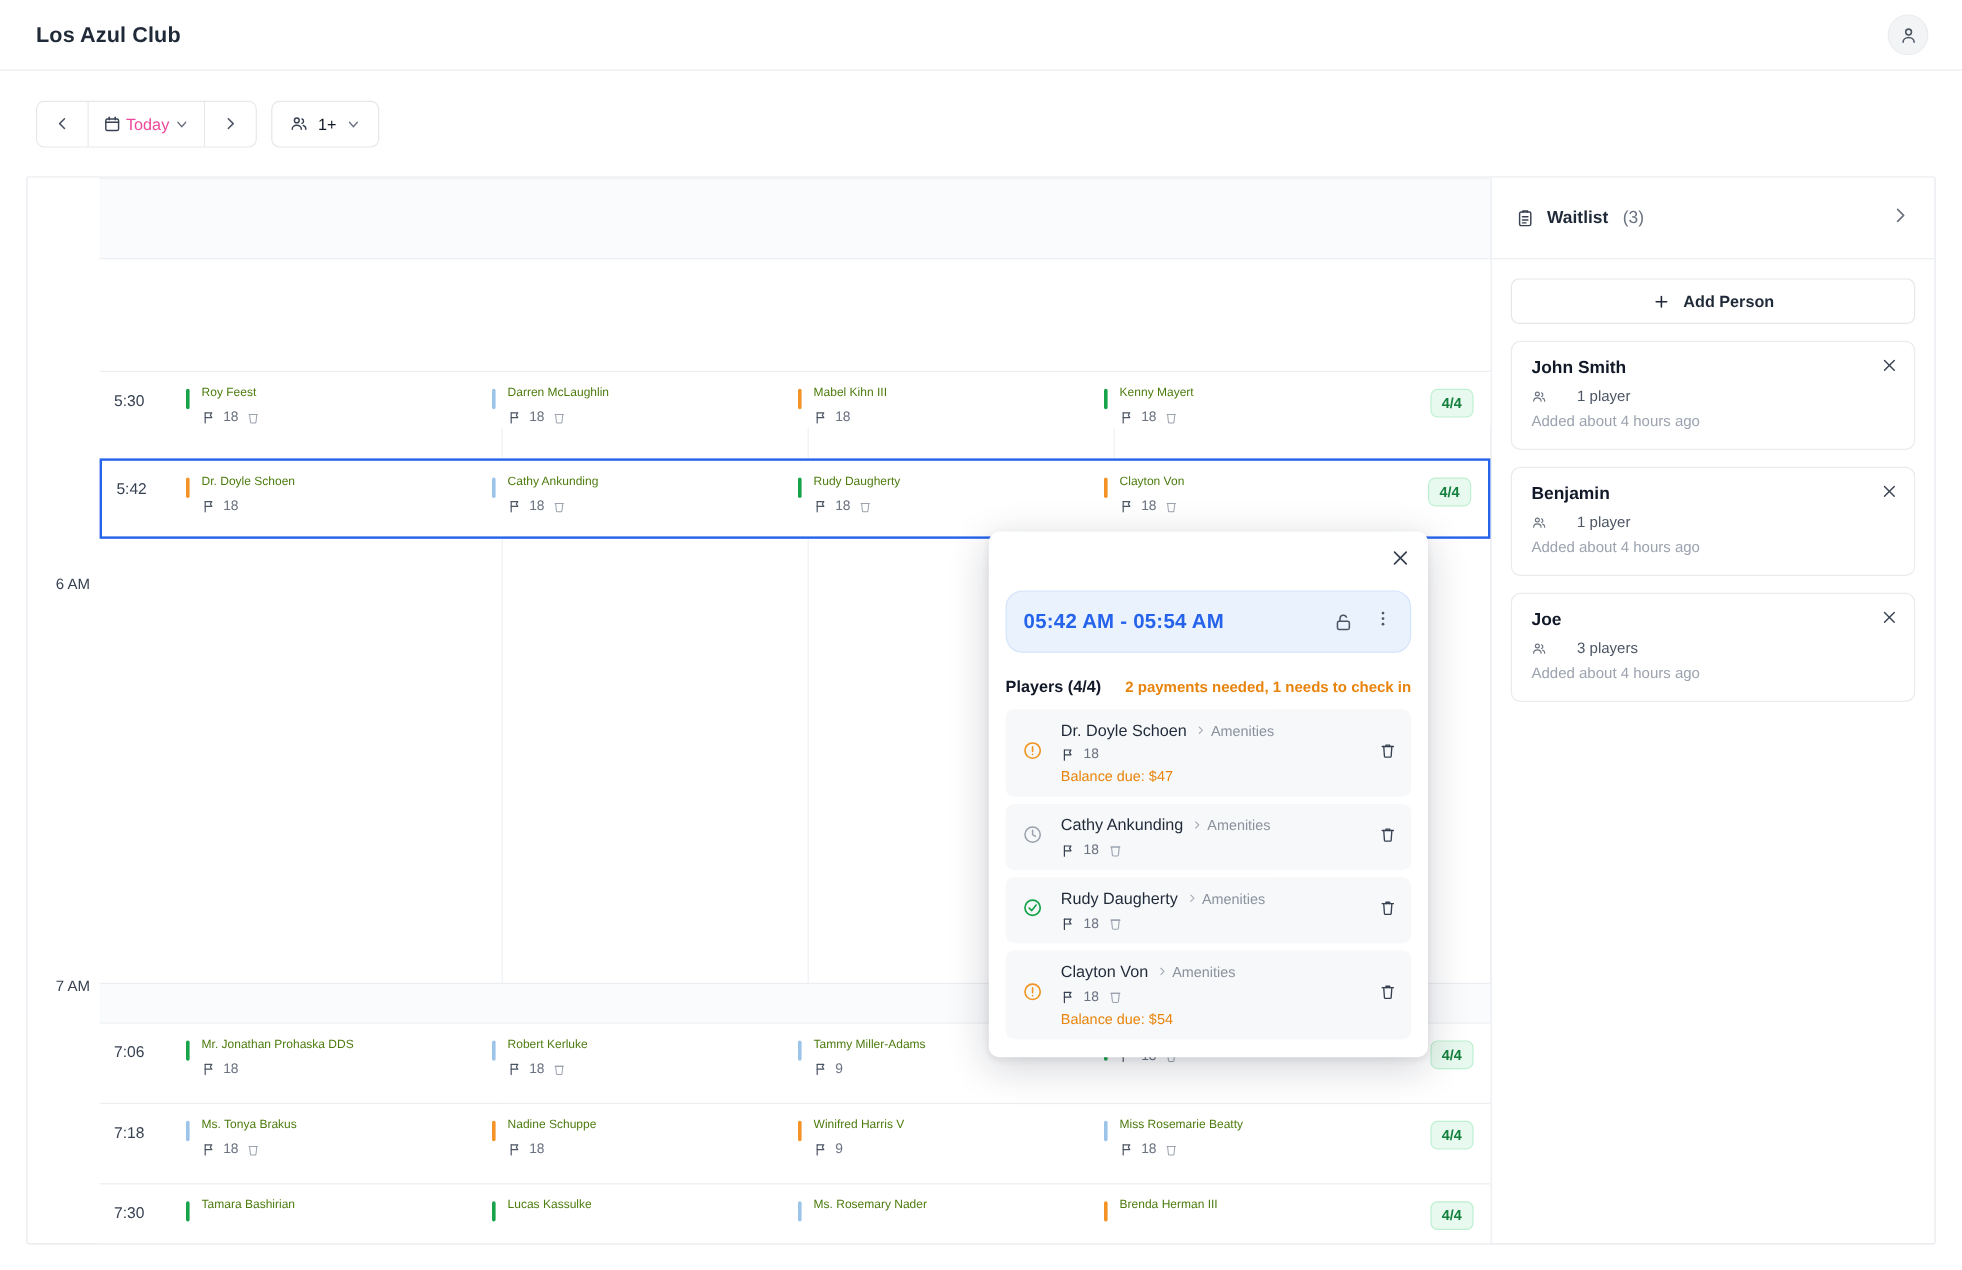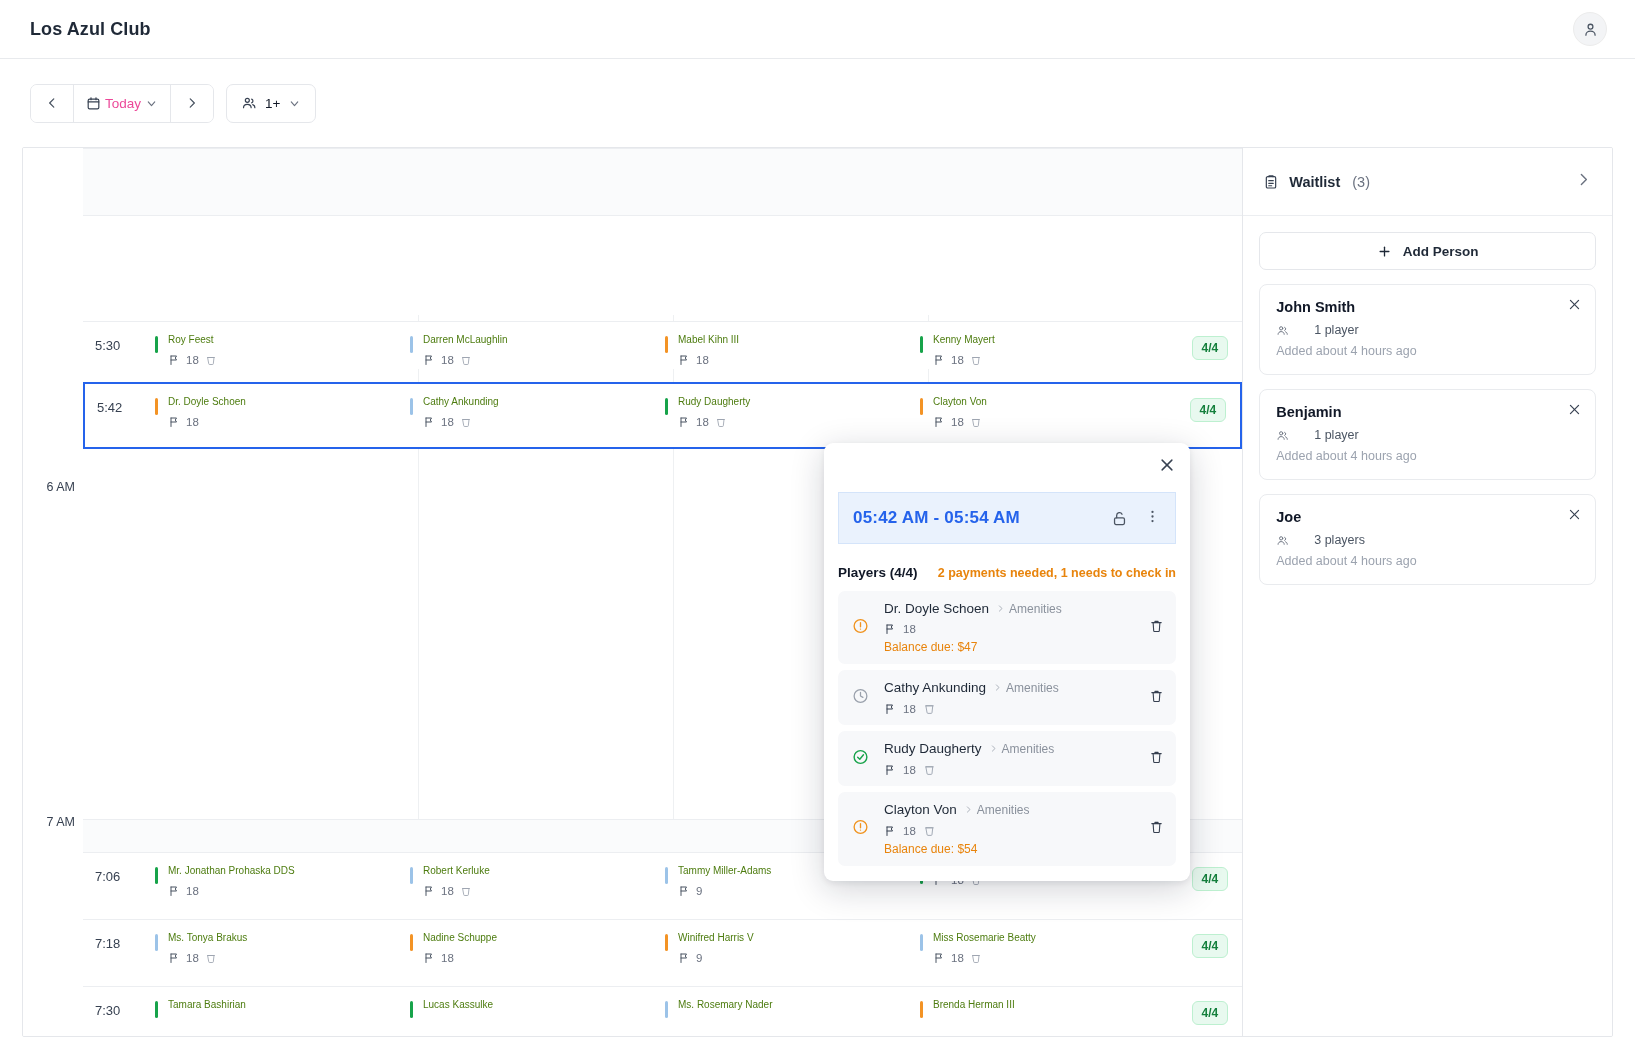--- a/index.html
+++ b/index.html
@@ -274,7 +274,7 @@
         <div class="tt-row empty" style="top:0;height:67px"></div>
         <div class="tt-row empty" style="top:67px;height:100px;background:#fff"></div>
 
-        <div class="tt-row" style="top:173px;height:48px">
+        <div class="tt-row" style="top:161px;height:48px">
           <div class="tt-time">5:30</div>
           <div class="badge-44">4/4</div>
           <div class="slot" style="left:72px">

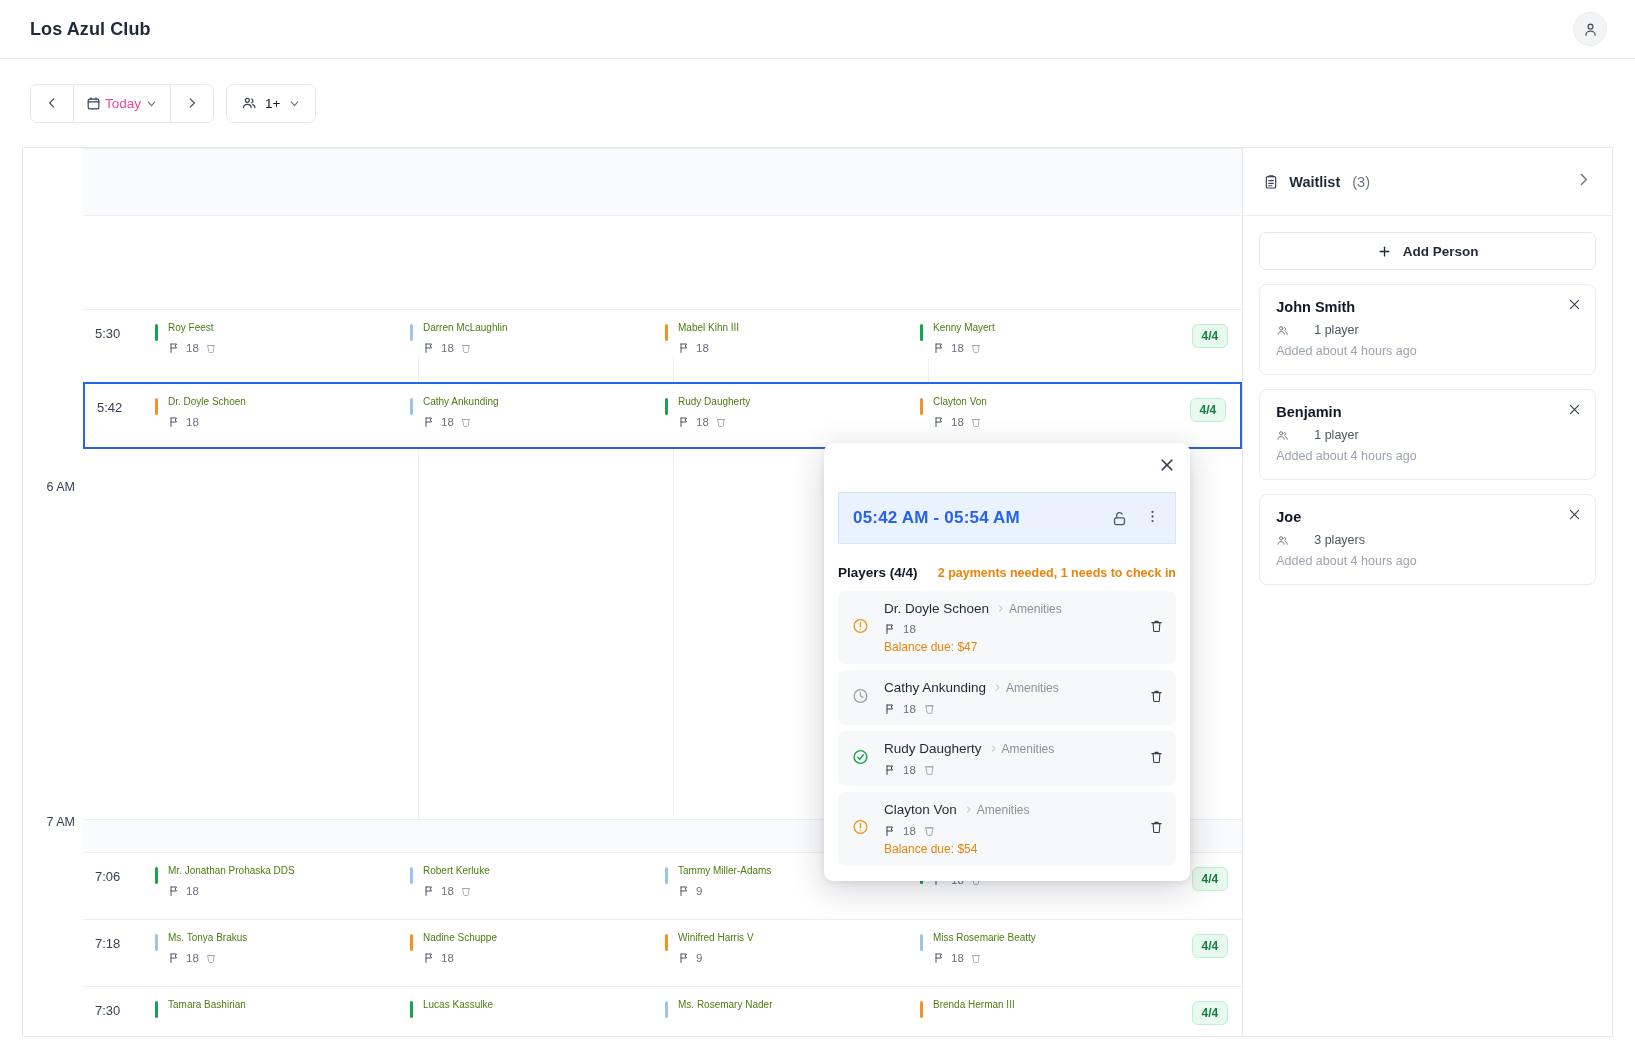--- a/index.html
+++ b/index.html
@@ -161,7 +161,7 @@
   .pp-close { position: absolute; top: 13px; right: 14px; cursor: pointer; color: #374151; }
   .pp-timebar {
     position: absolute; left: 14px; top: 49px; width: 338px; height: 52px;
-    background: #eaf2fd; border: 1px solid #d4e4fa; border-radius: 0;
+    background: #eaf2fd; border: 1px solid #d4e4fa; border-radius: 14px;
     display: flex; align-items: center; padding: 0 14px;
   }
   .pp-time { font-size: 17px; font-weight: 600; color: #2563eb; letter-spacing: .2px; }

